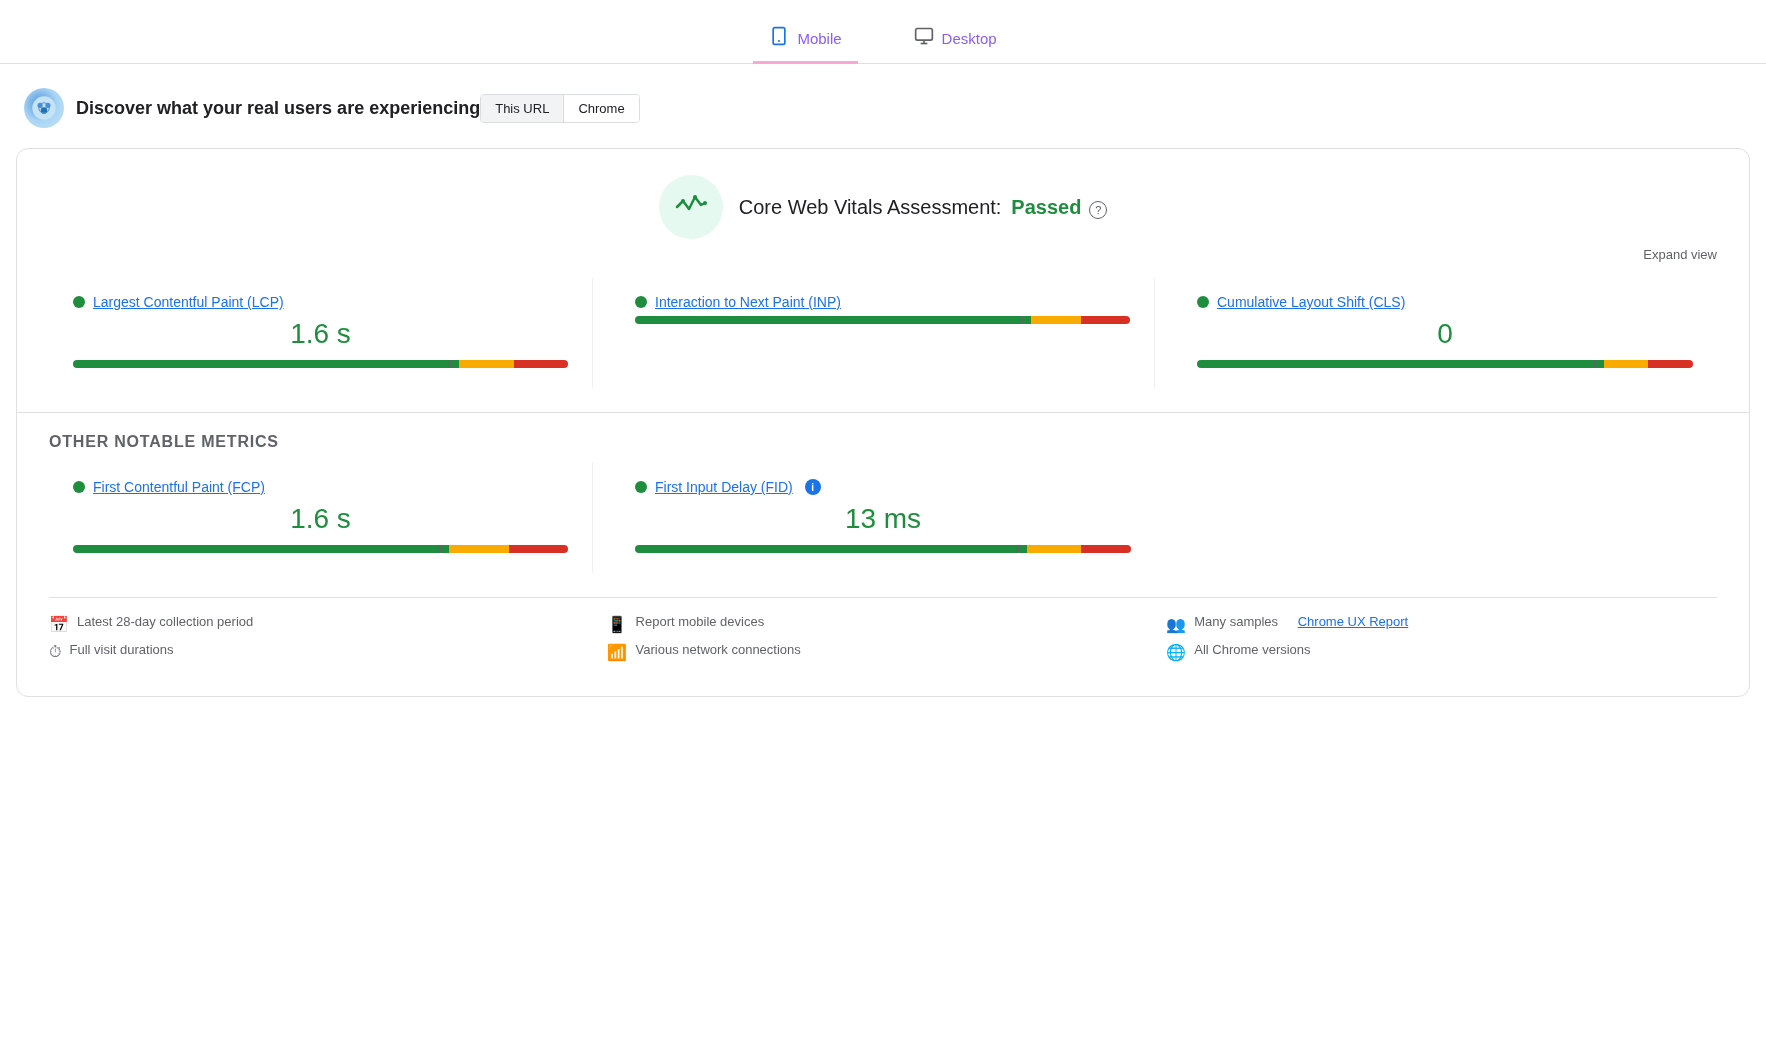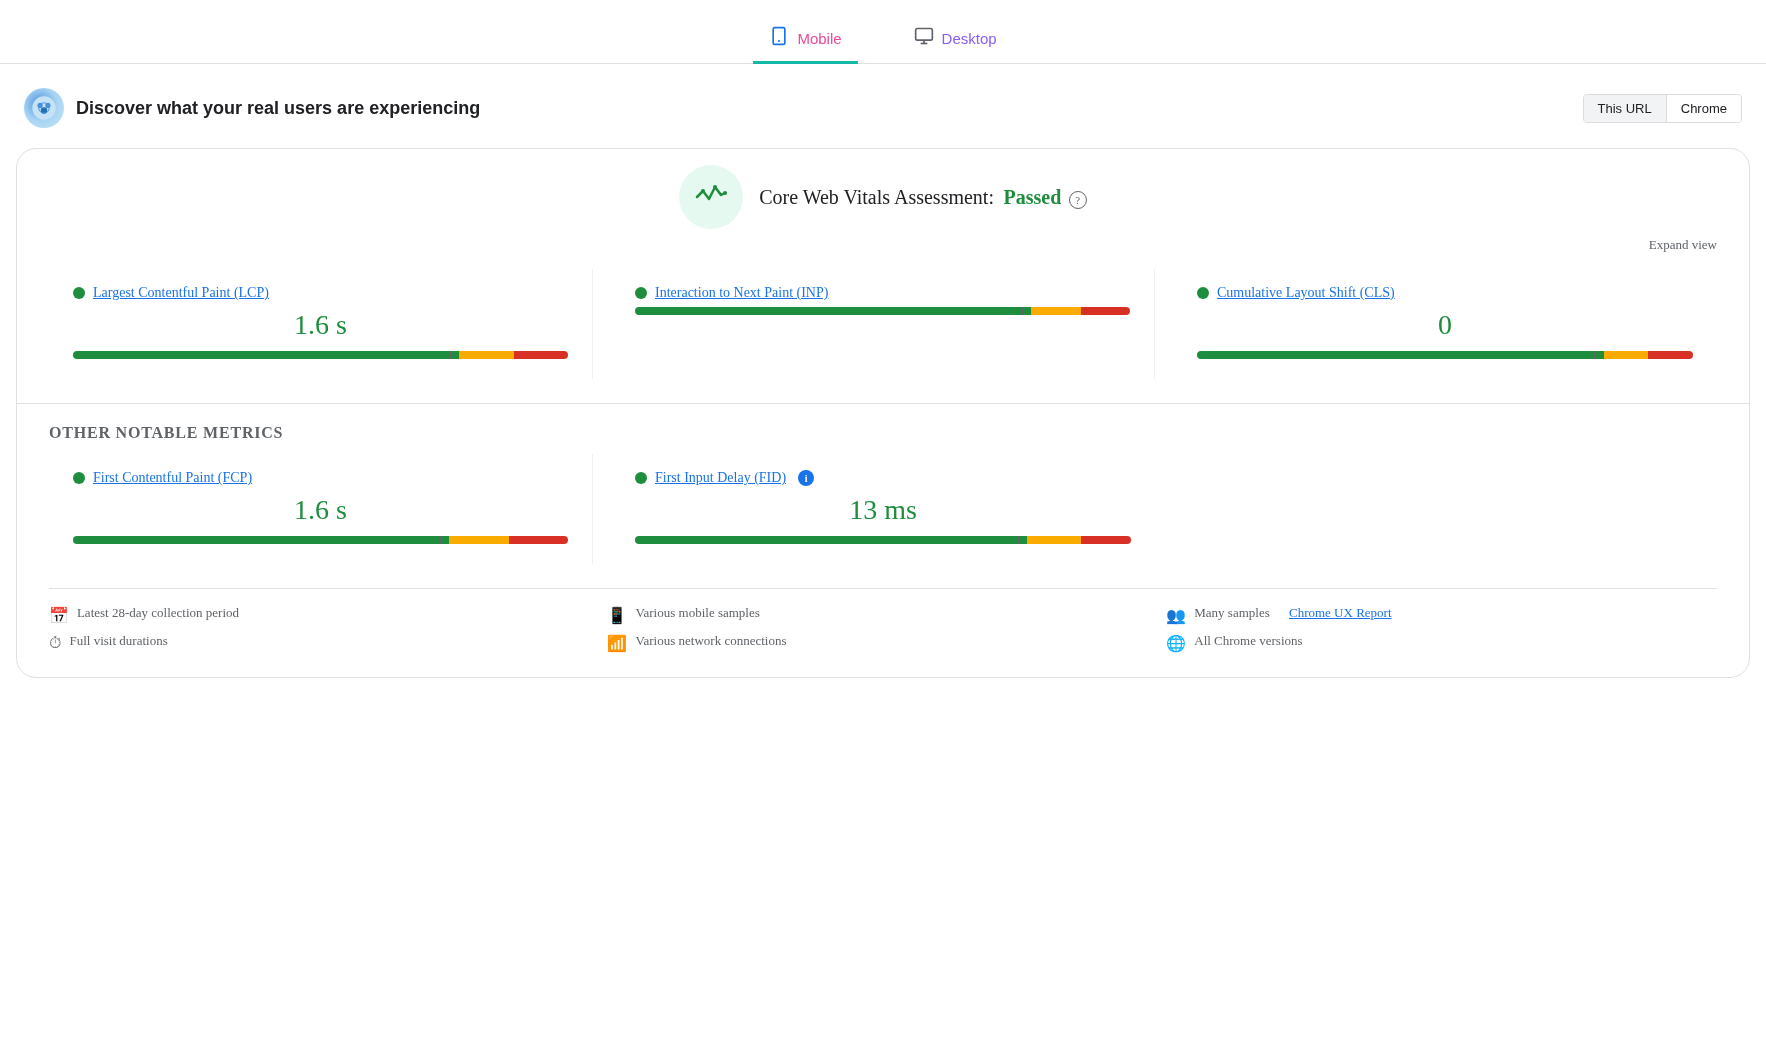--- a/index.html
+++ b/index.html
@@ -34,8 +34,8 @@
       font-weight: 500;
     }
     .tab.active {
-      color: #ec4899;
-      border-bottom: 3px solid #14b8a6;
+      color: #8b5cf6;
+      border-bottom: 3px solid #f9a8d4;
     }
     .tab-icon {
       font-size: 18px;

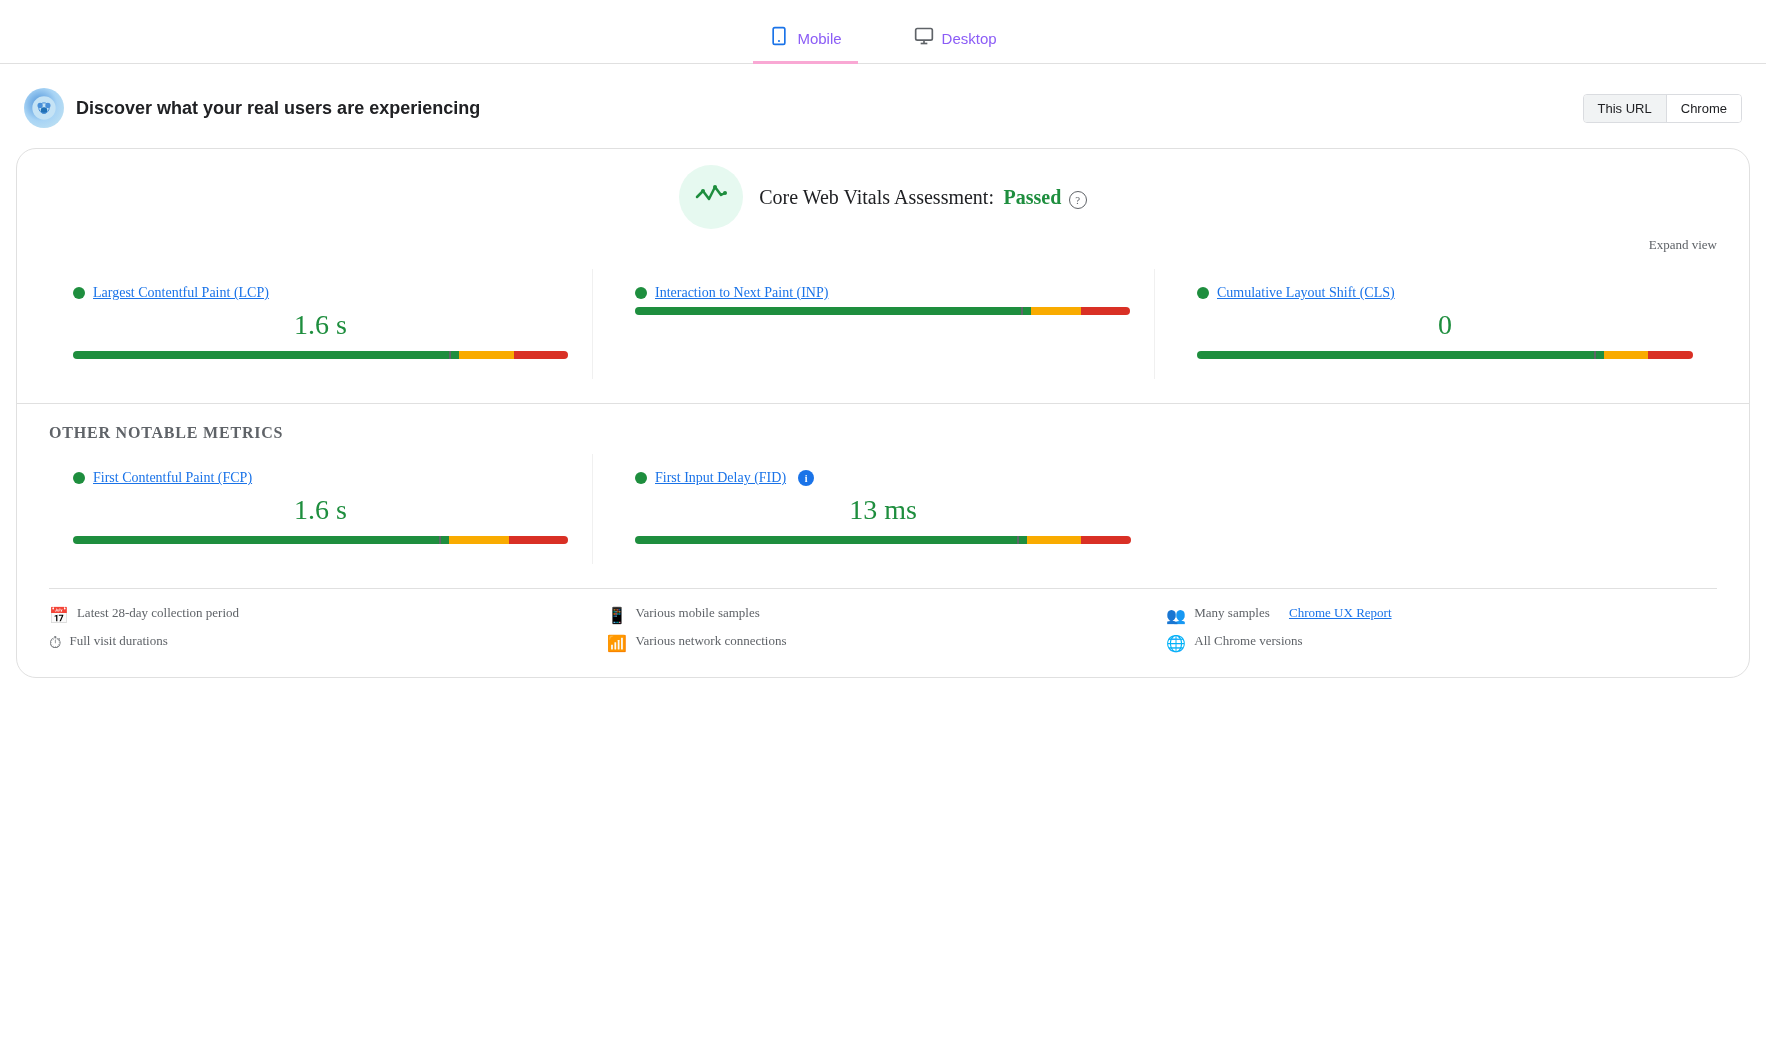--- a/index.html
+++ b/index.html
@@ -45,7 +45,6 @@
     .header-row {
       display: flex;
       align-items: center;
-      justify-content: space-between;
       padding: 0 24px 20px;
     }
     .header-left {

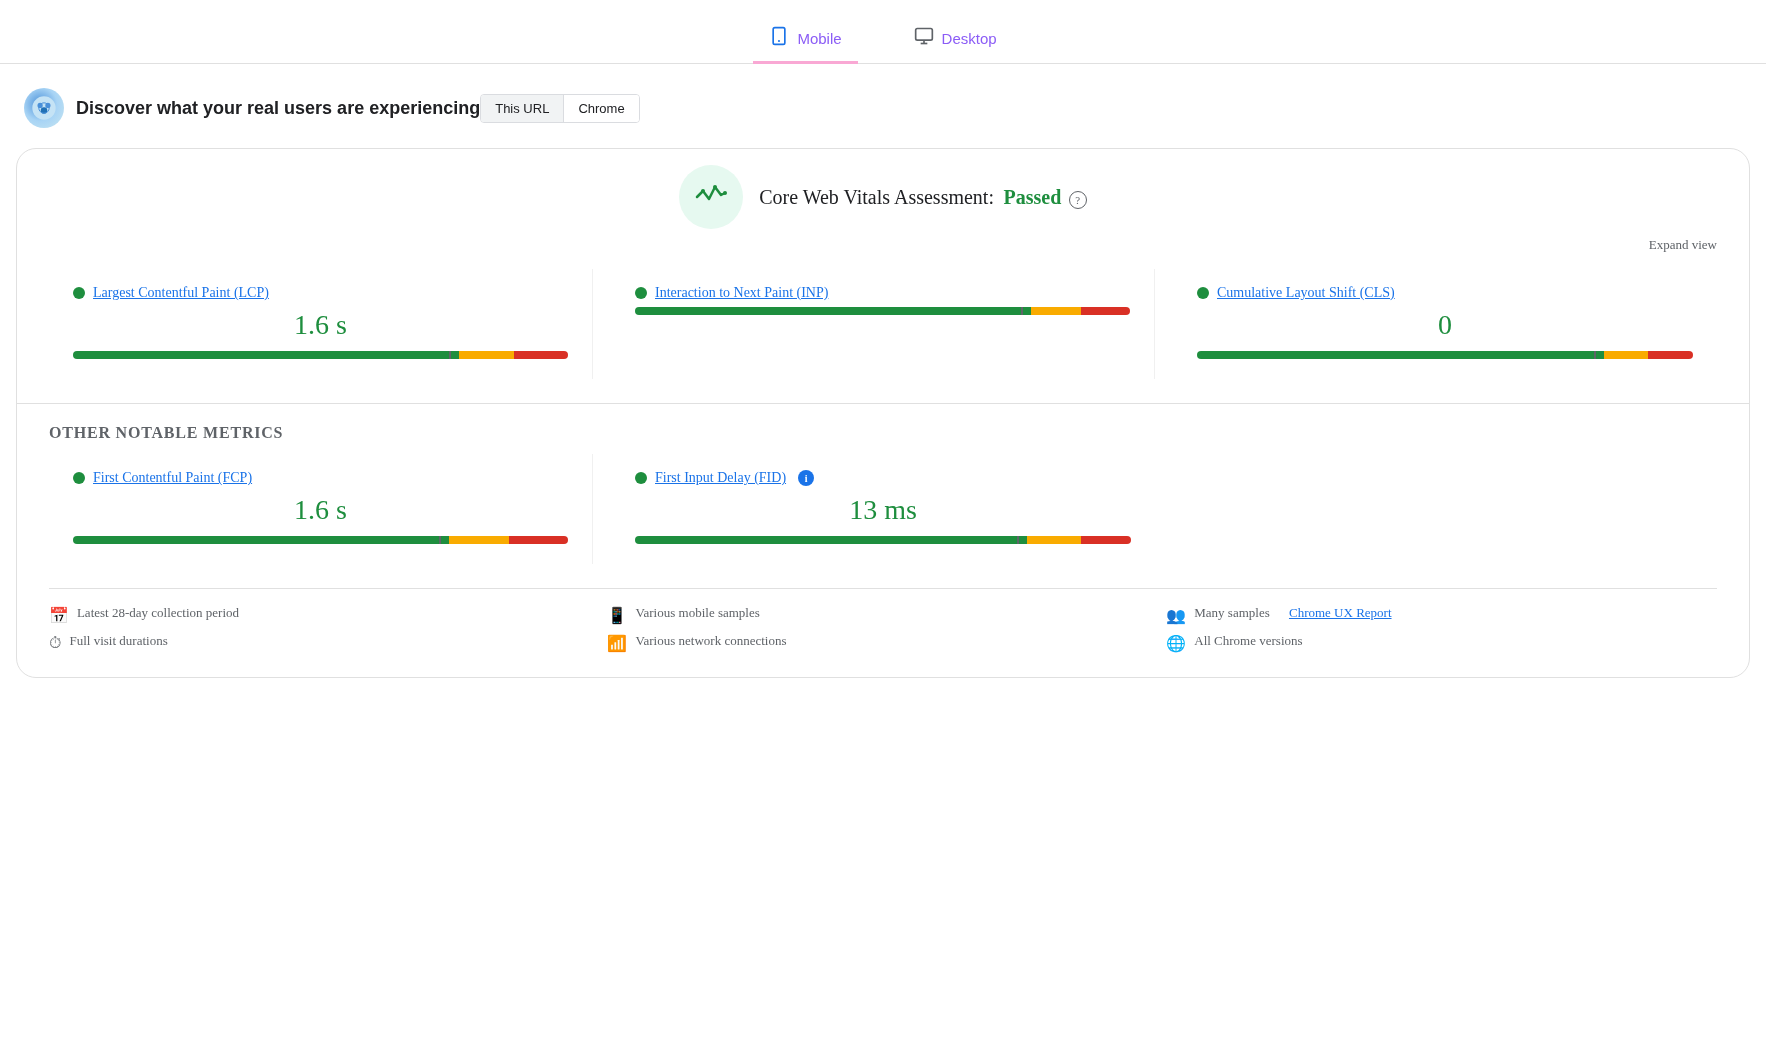--- a/index.html
+++ b/index.html
@@ -93,9 +93,8 @@
     .main-card {
       margin: 0 16px;
       border: 1px solid #e0e0e0;
-      border-radius: 20px;
-      padding: 16px 32px;
-      font-family: Liberation Serif, serif;
+      border-radius: 12px;
+      padding: 26px 32px;
     }
 
     

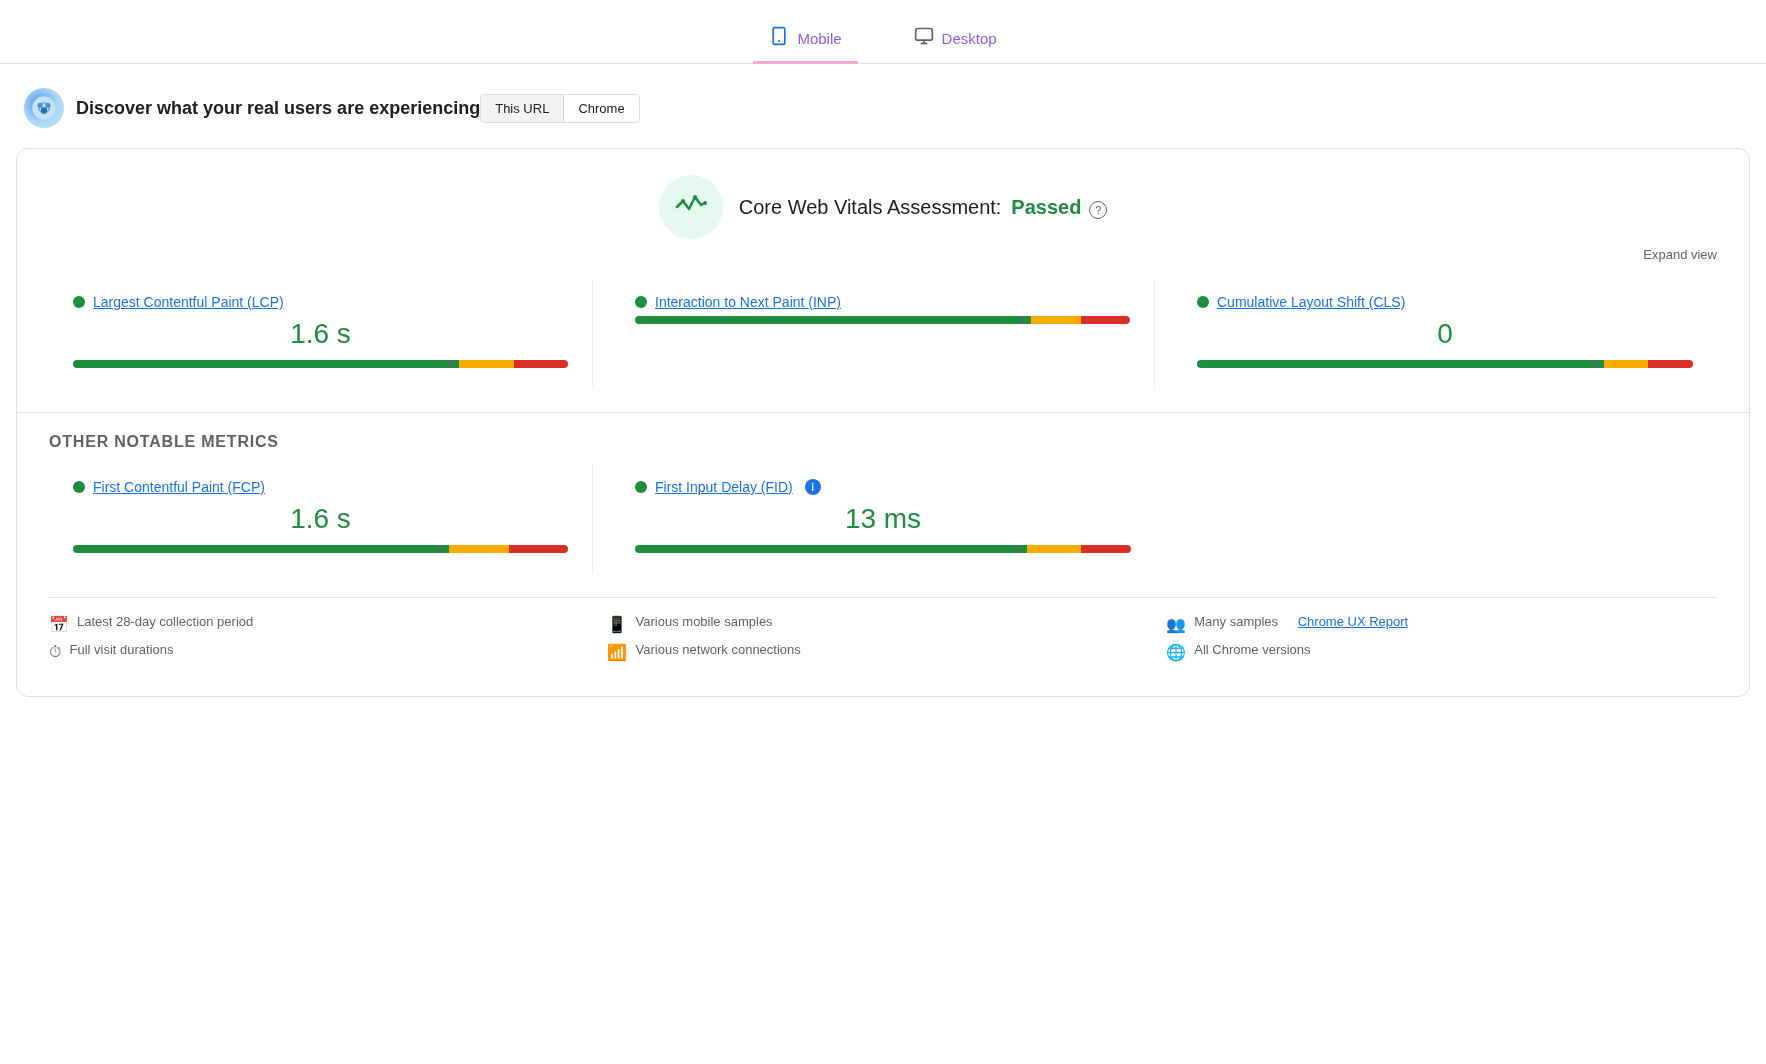--- a/index.html
+++ b/index.html
@@ -446,7 +446,7 @@
     <div class="footer-col">
       <div class="footer-item">
         <span class="footer-icon">📱</span>
-        <span>Various mobile samples</span>
+        <span>Report mobile devices</span>
       </div>
       <div class="footer-item">
         <span class="footer-icon">📶</span>

